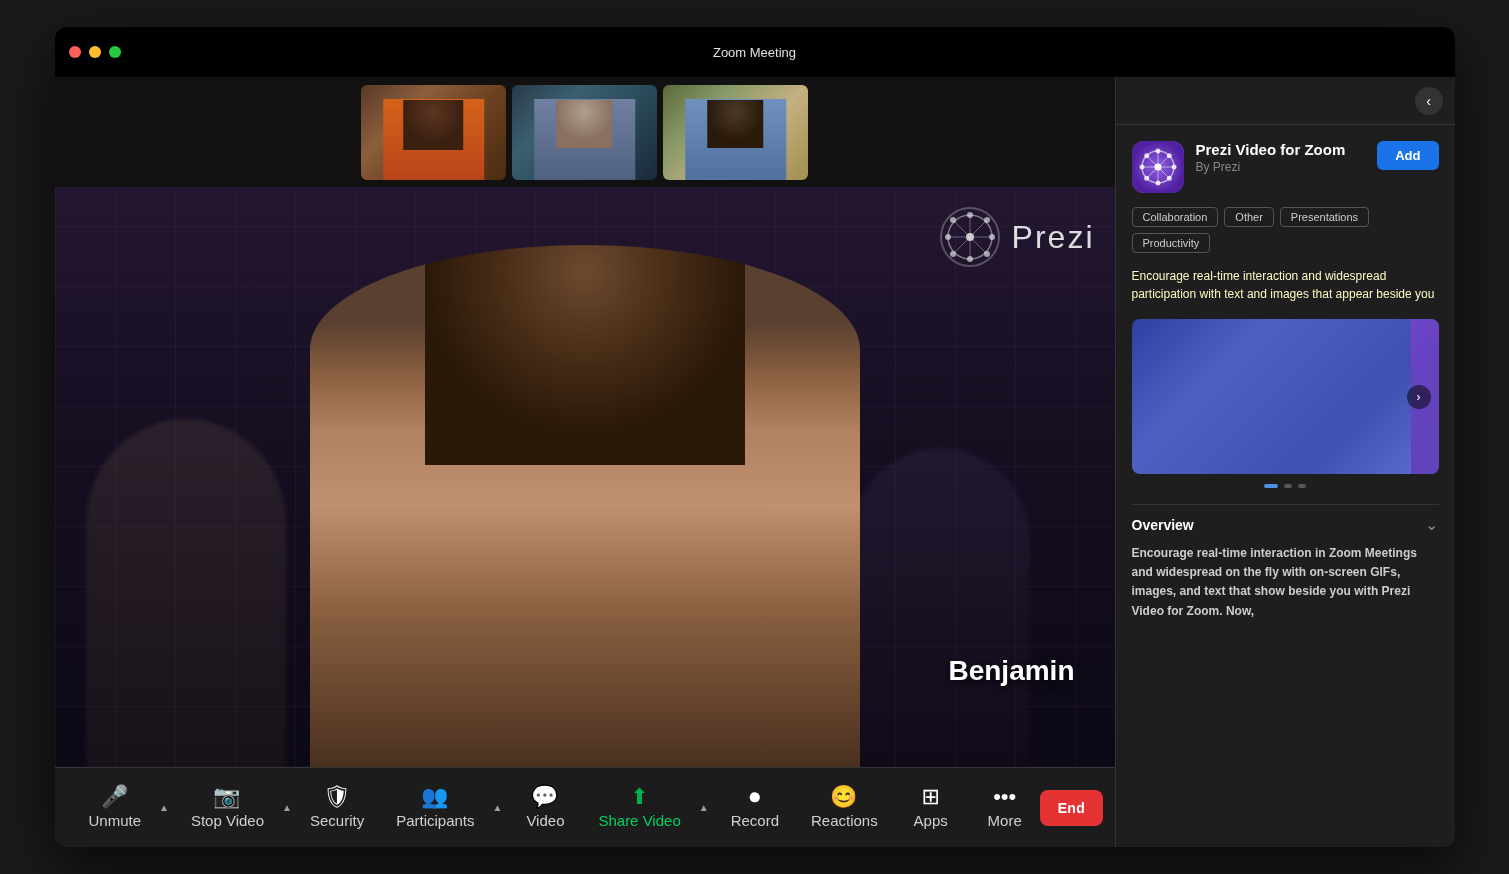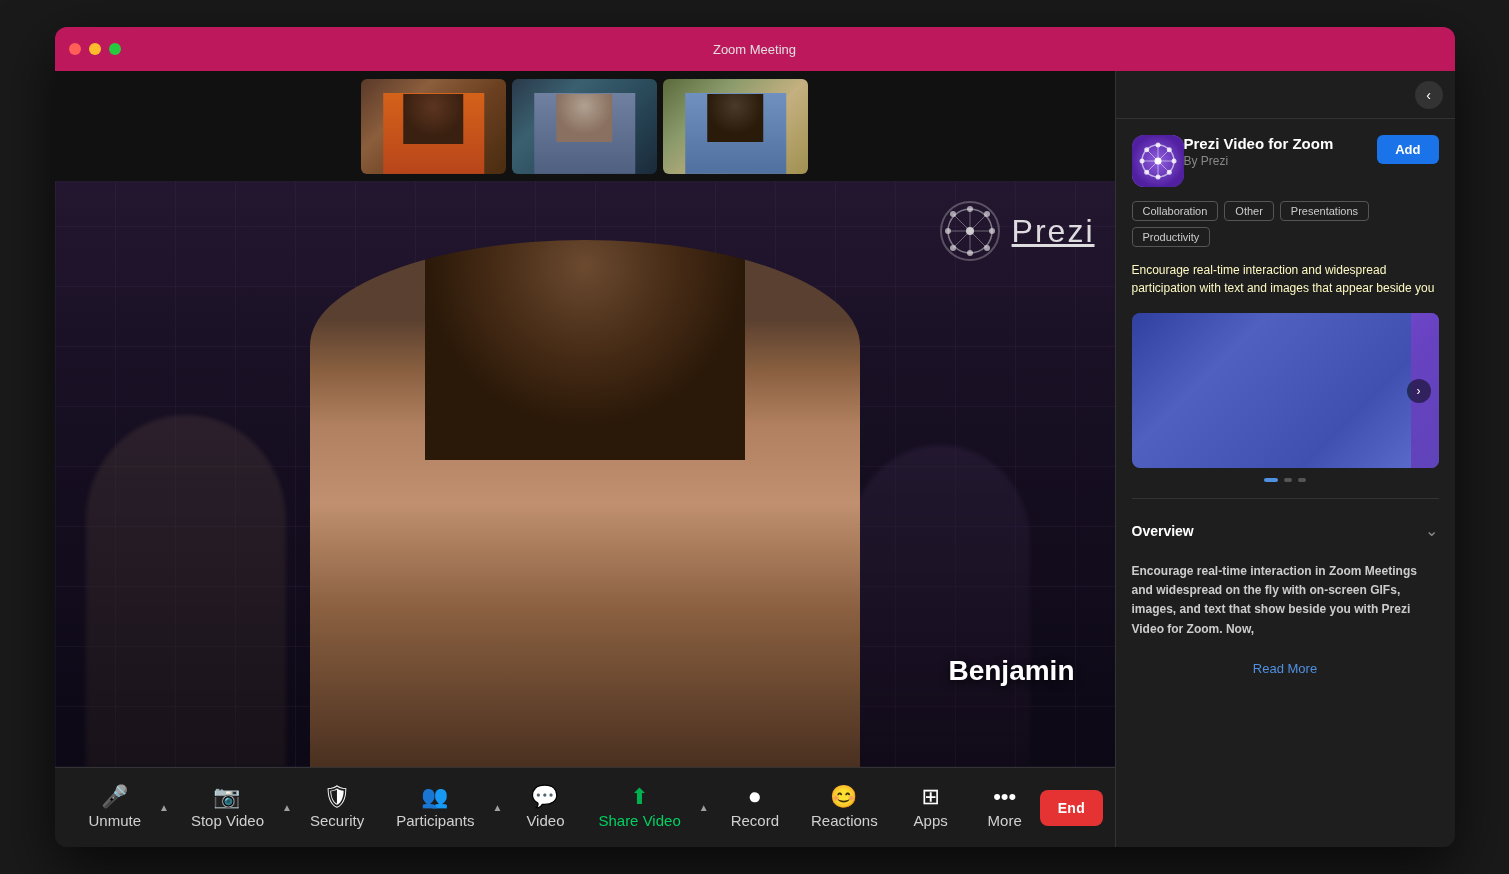--- a/index.html
+++ b/index.html
@@ -27,8 +27,8 @@
 
     
     .title-bar {
-      height: 44px;
-      background: #be185d;
+      height: 50px;
+      background: #000000;
       display: flex;
       align-items: center;
       justify-content: center;

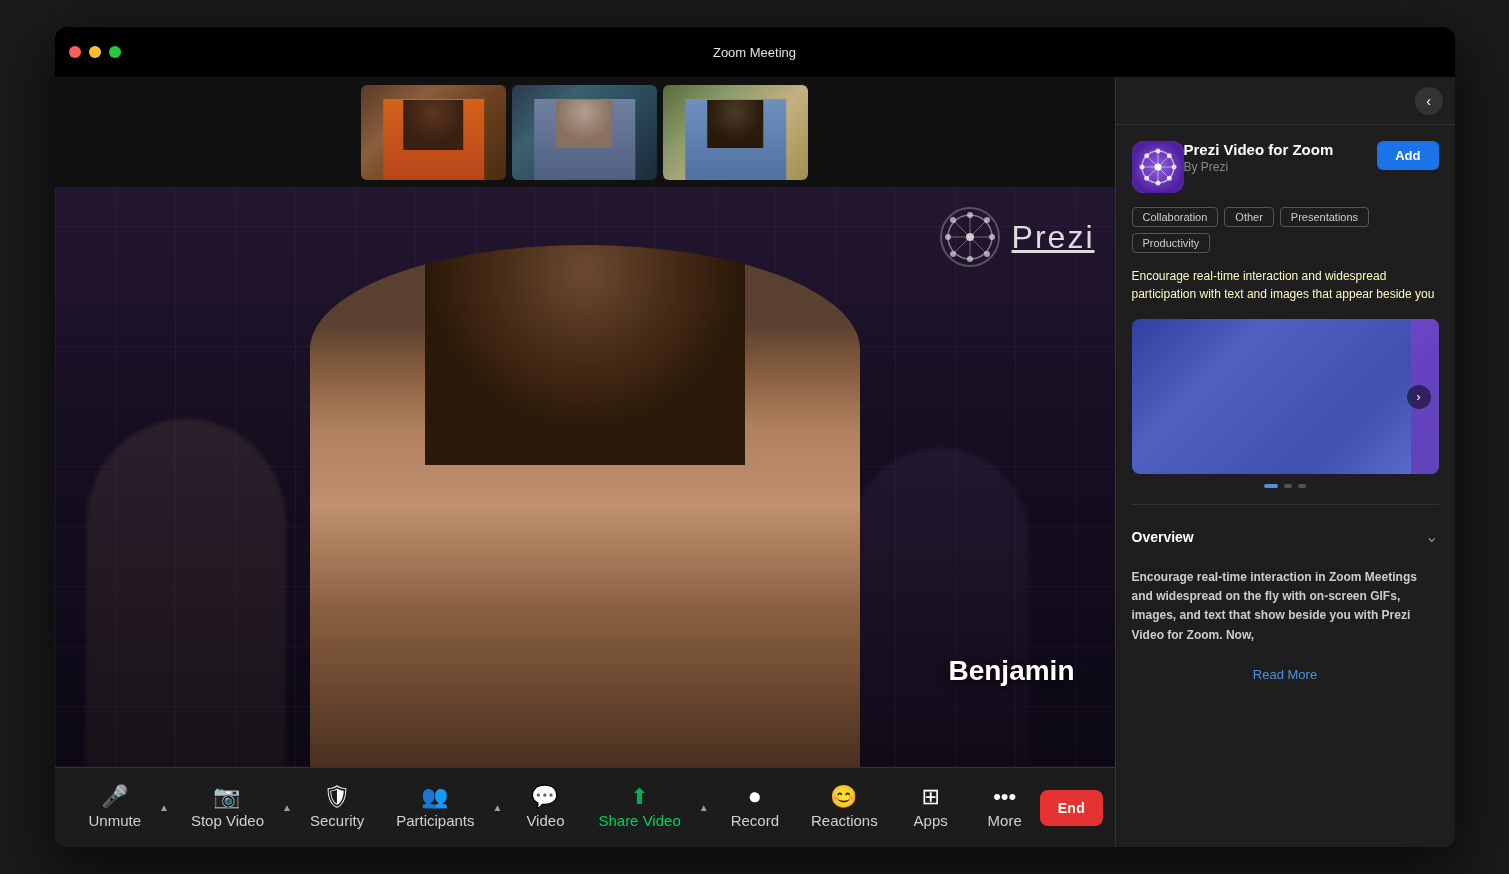--- a/index.html
+++ b/index.html
@@ -349,6 +349,7 @@
     .app-info {
       display: flex;
       align-items: flex-start;
+      gap: 12px;
       margin-bottom: 14px;
     }
     .app-icon {

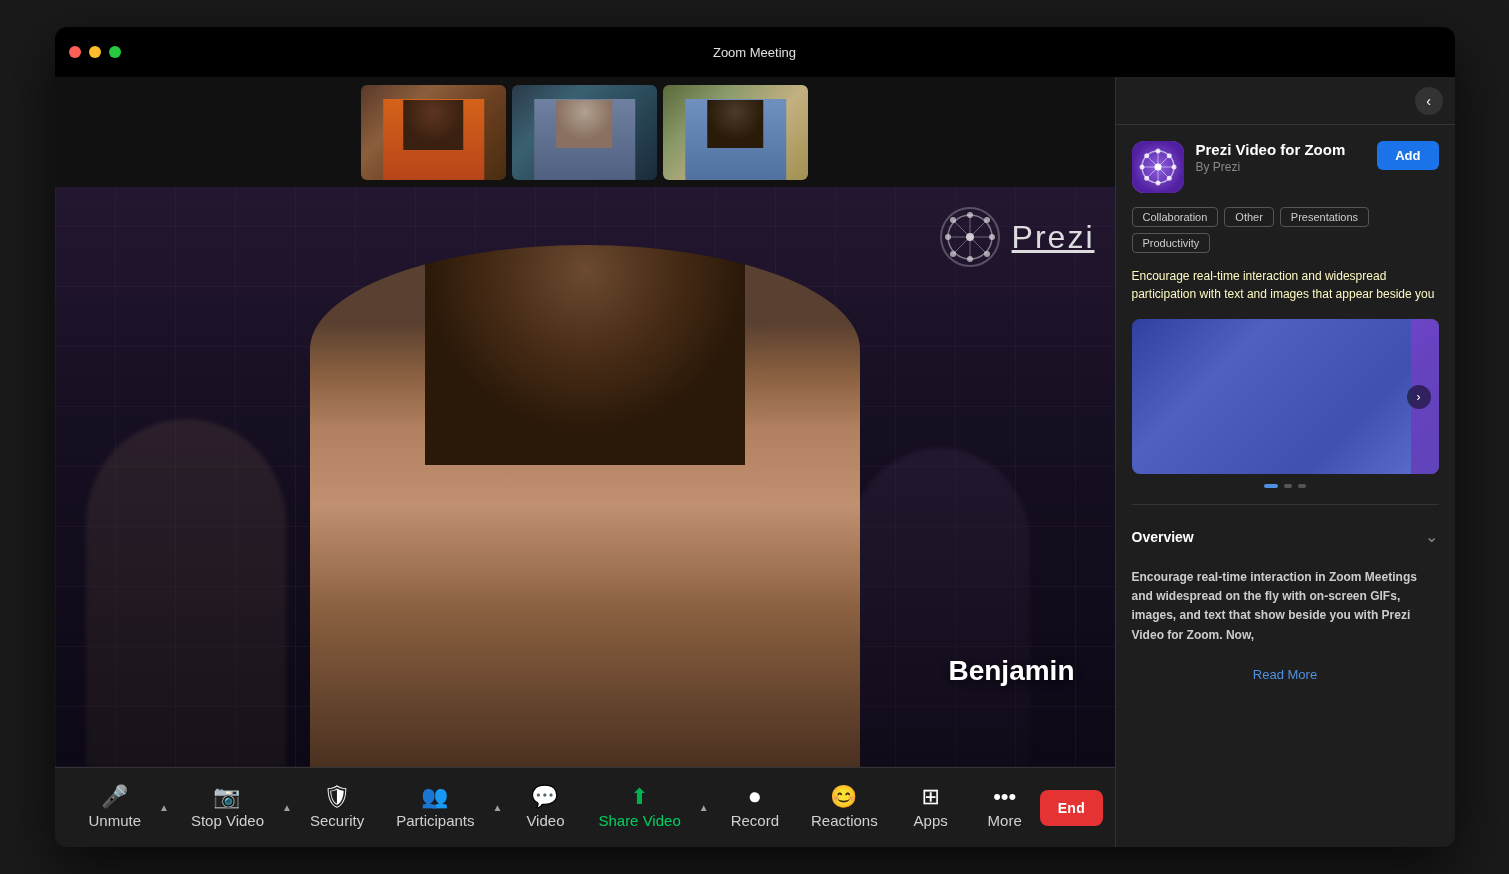--- a/index.html
+++ b/index.html
@@ -216,7 +216,6 @@
       font-size: 32px;
       font-weight: 300;
       letter-spacing: 2px;
-      text-decoration: underline;
     }
     
     .name-label {

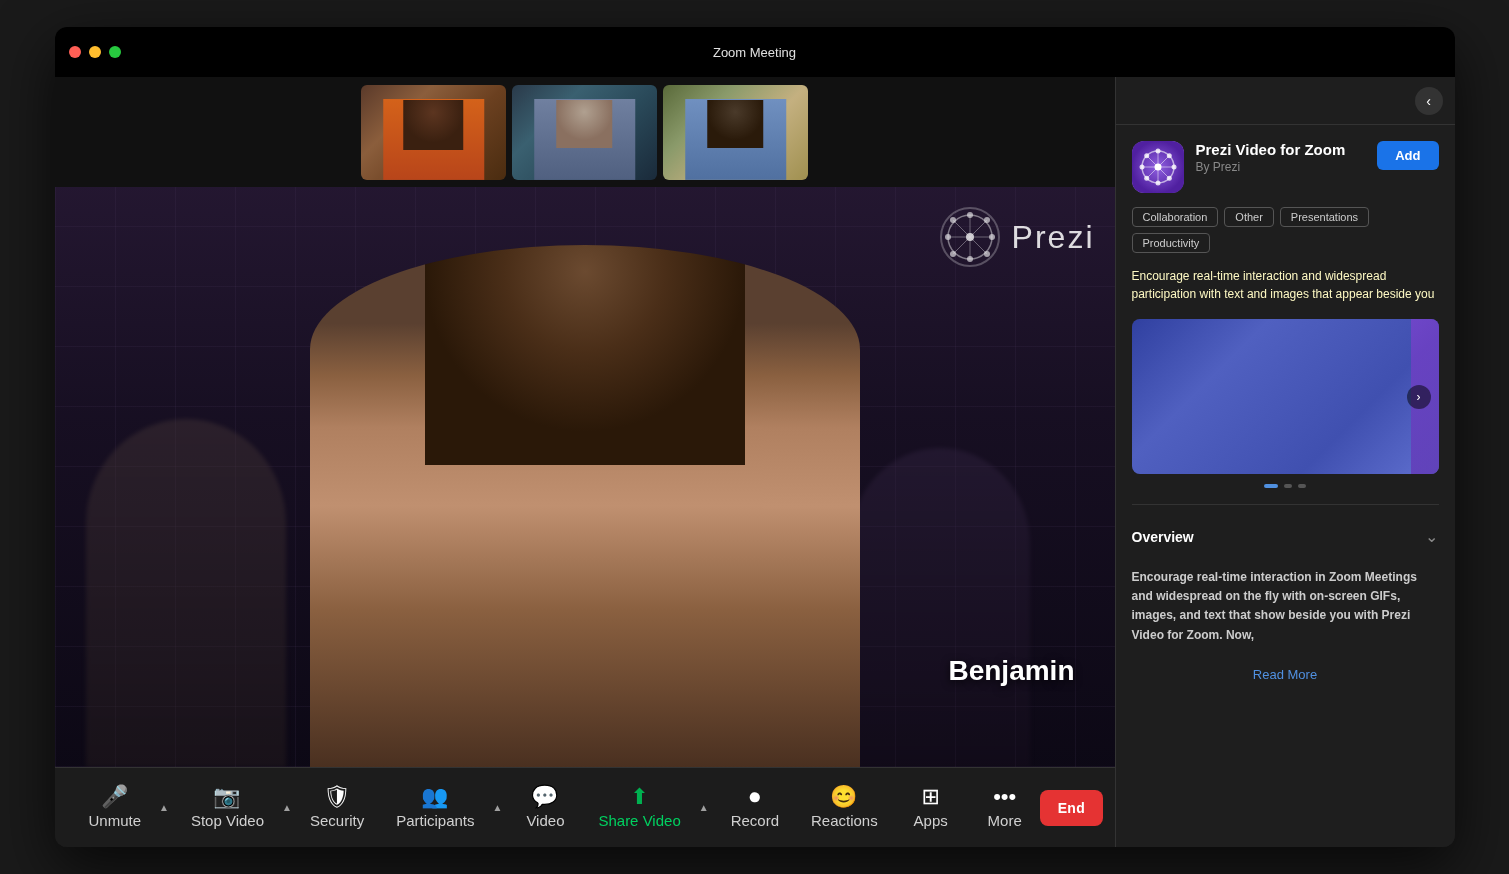--- a/index.html
+++ b/index.html
@@ -510,7 +510,7 @@
       display: flex;
       align-items: center;
       justify-content: space-between;
-      padding: 22px 0;
+      padding: 10px 0;
       border-top: 1px solid #333;
     }
     .overview-title {

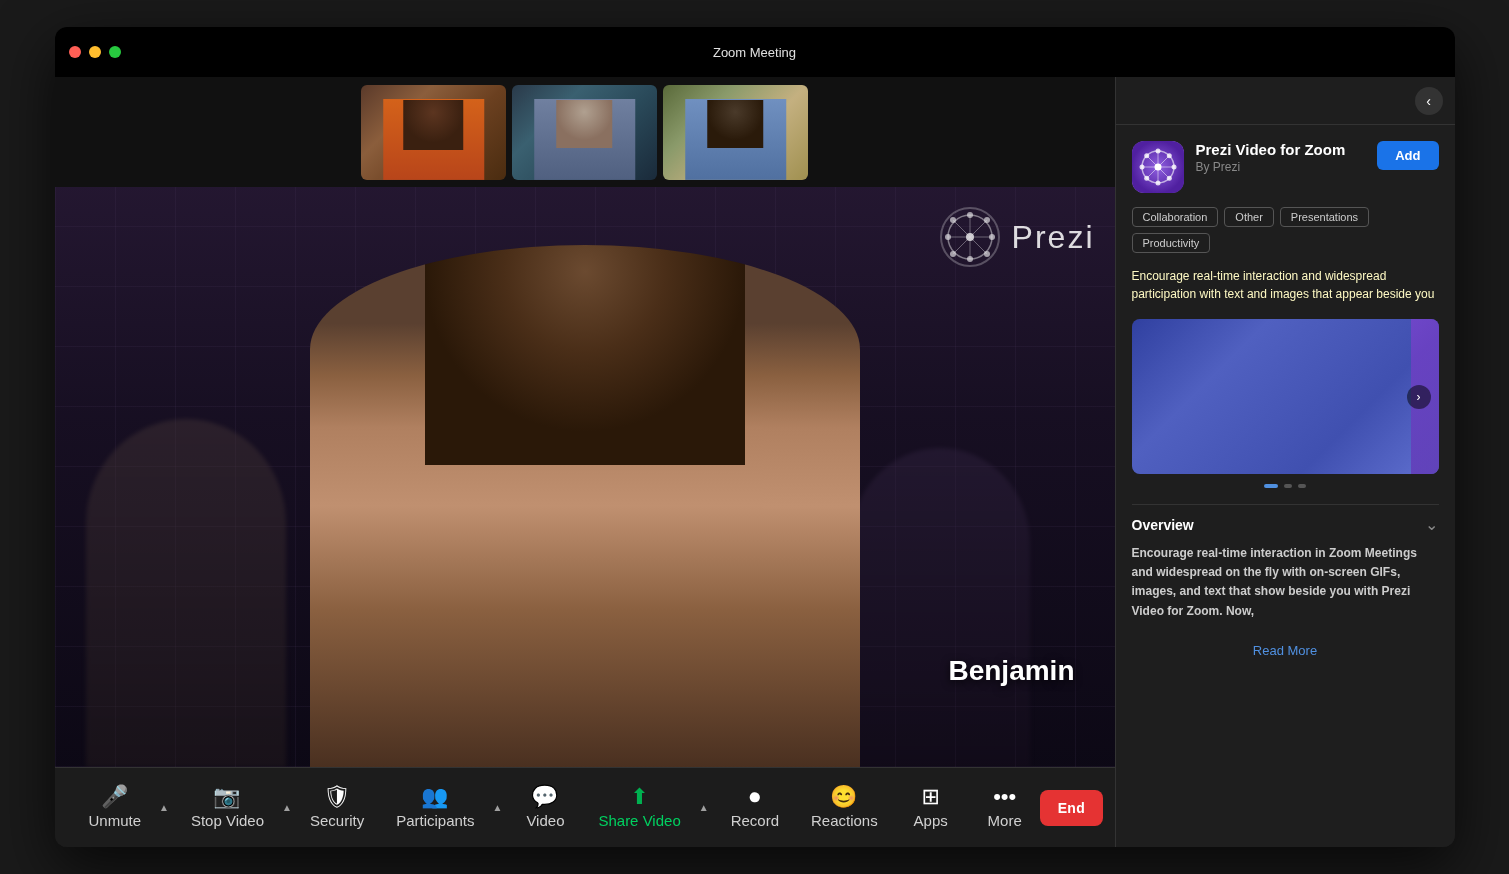--- a/index.html
+++ b/index.html
@@ -760,7 +760,6 @@
         </div>
 
         
-        <button class="read-more-btn">Read More</button>
 
       </div>
     </div>

